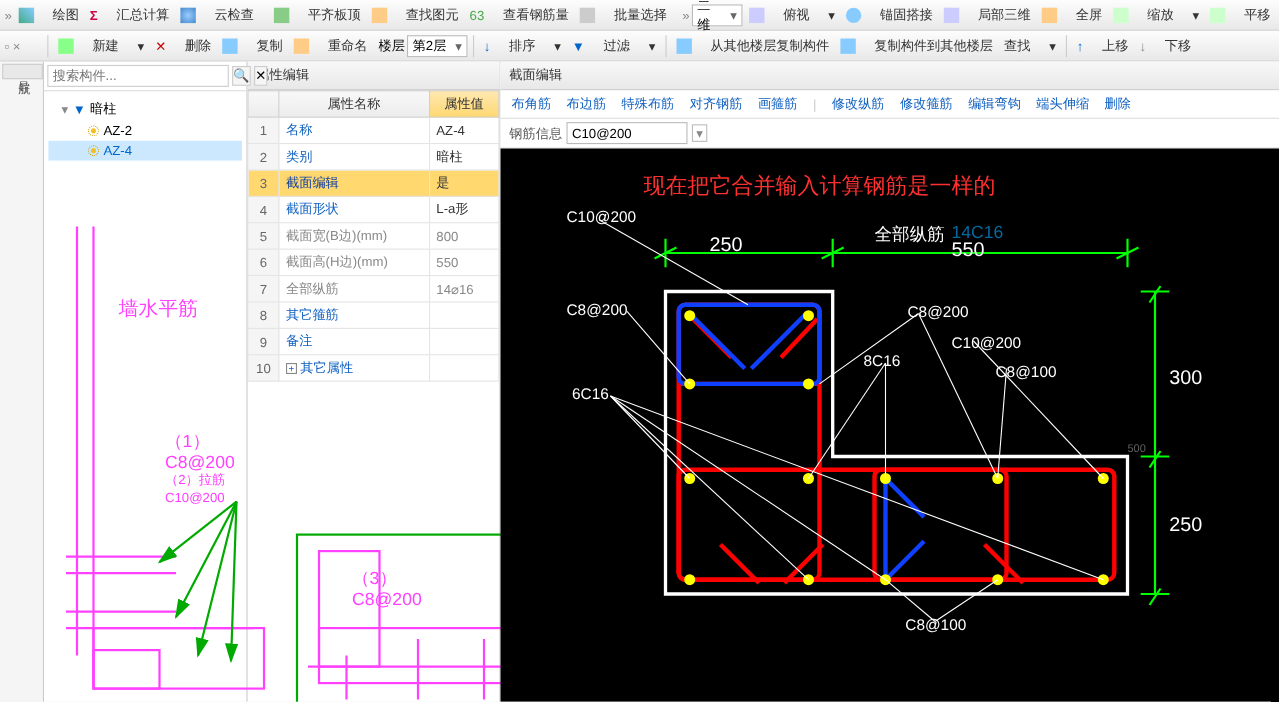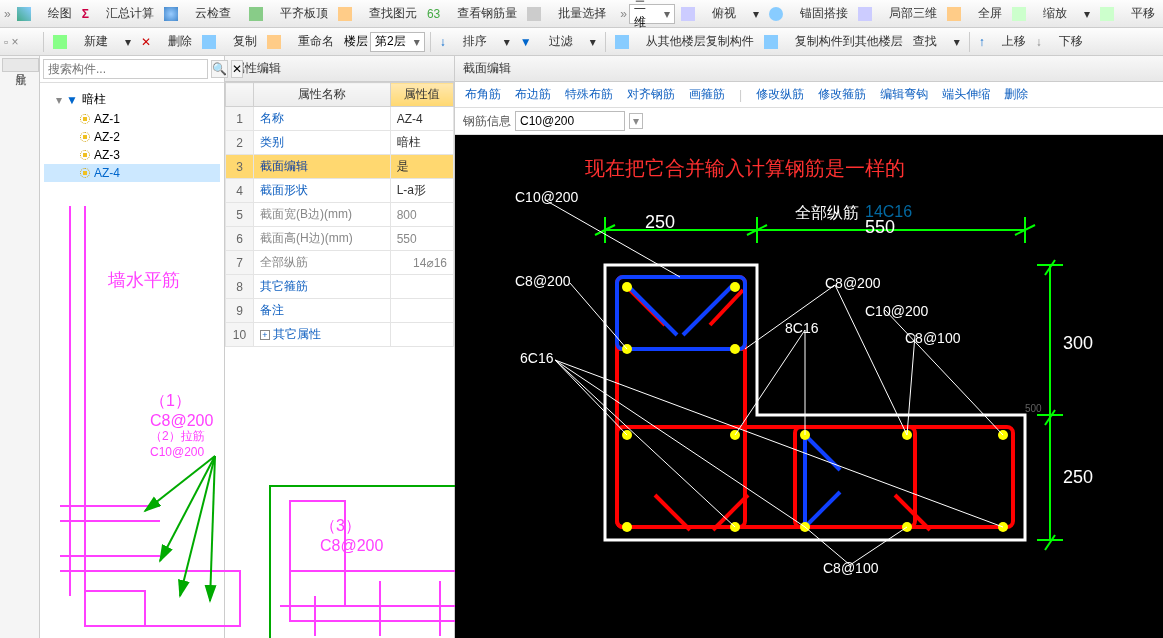--- a/index.html
+++ b/index.html
@@ -172,10 +172,6 @@
         </div>
       <div class="leaf">
           <span class="gear"></span>
-          <span>AZ-1</span>
-        </div>
-      <div class="leaf">
-          <span class="gear"></span>
           <span>AZ-2</span>
         </div>
       <div class="leaf">

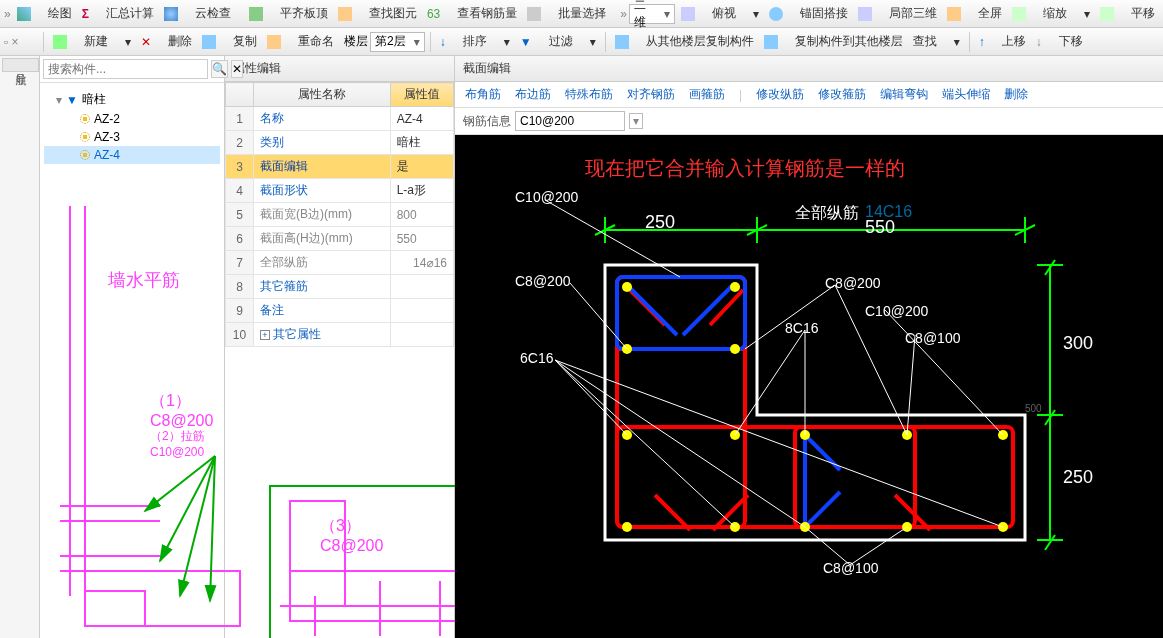--- a/index.html
+++ b/index.html
@@ -174,10 +174,6 @@
           <span class="gear"></span>
           <span>AZ-2</span>
         </div>
-      <div class="leaf">
-          <span class="gear"></span>
-          <span>AZ-3</span>
-        </div>
       <div class="leaf sel">
           <span class="gear"></span>
           <span style="color:#06c">AZ-4</span>

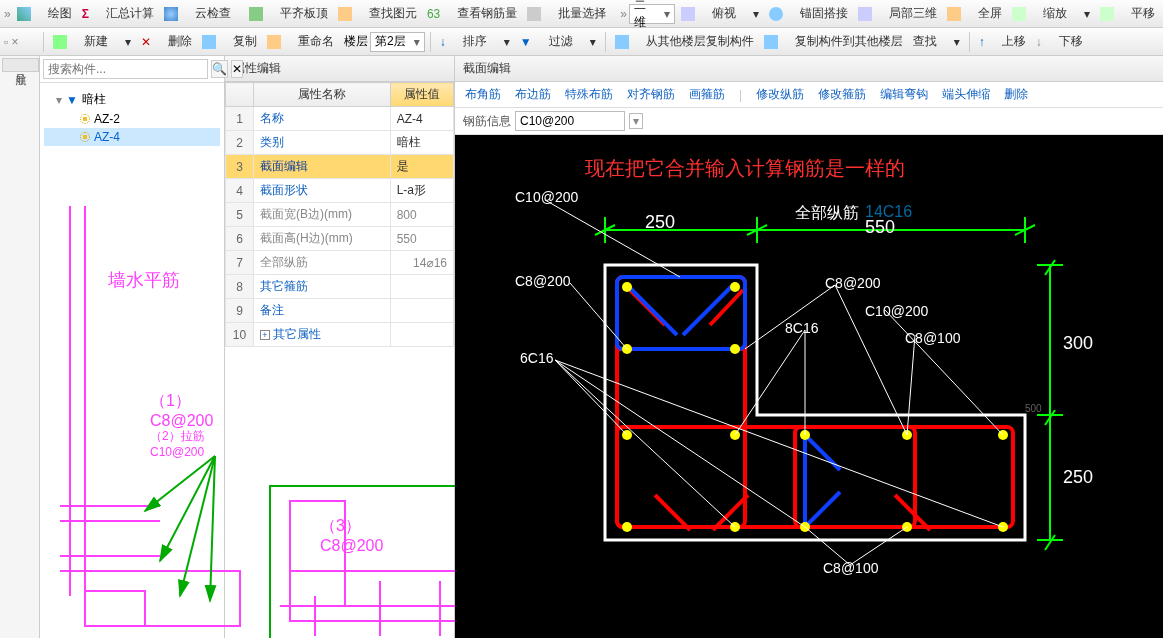--- a/index.html
+++ b/index.html
@@ -260,7 +260,7 @@
           <tr>
             <td class="rownum">7</td>
             <td class="name dim">全部纵筋</td>
-            <td style="color: rgb(136, 136, 136); text-align: right;">14⌀16</td>
+            <td style="color: rgb(136, 136, 136);">14⌀16</td>
           </tr>
           <tr>
             <td class="rownum">8</td>

